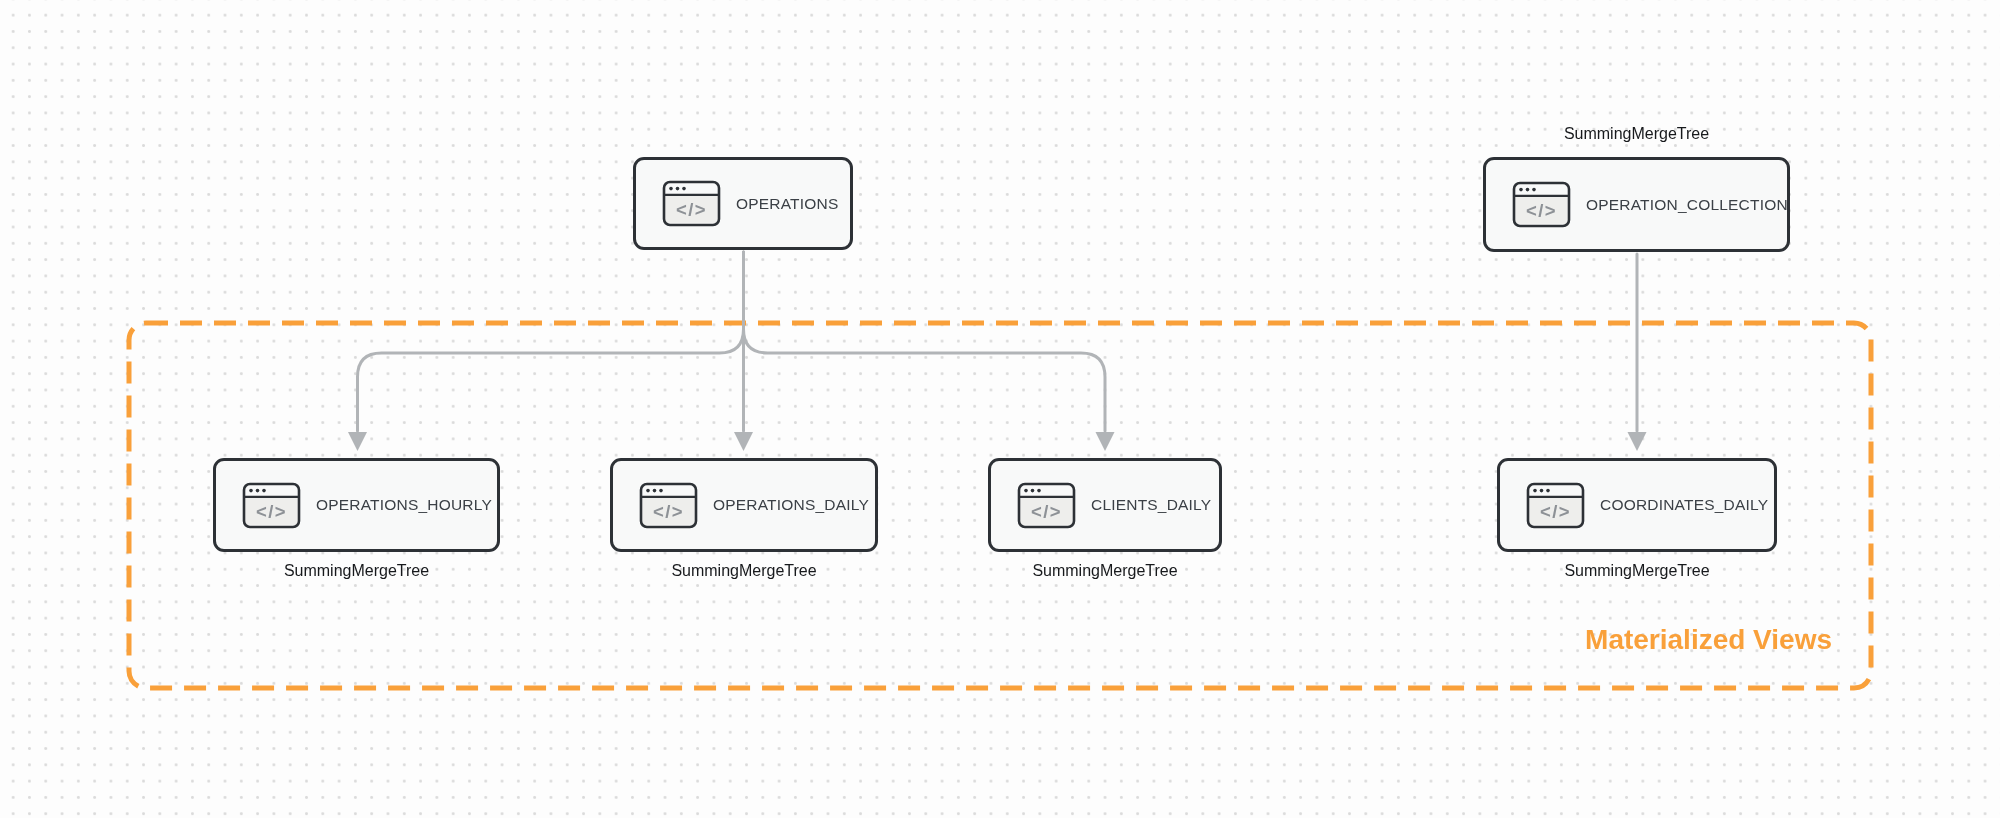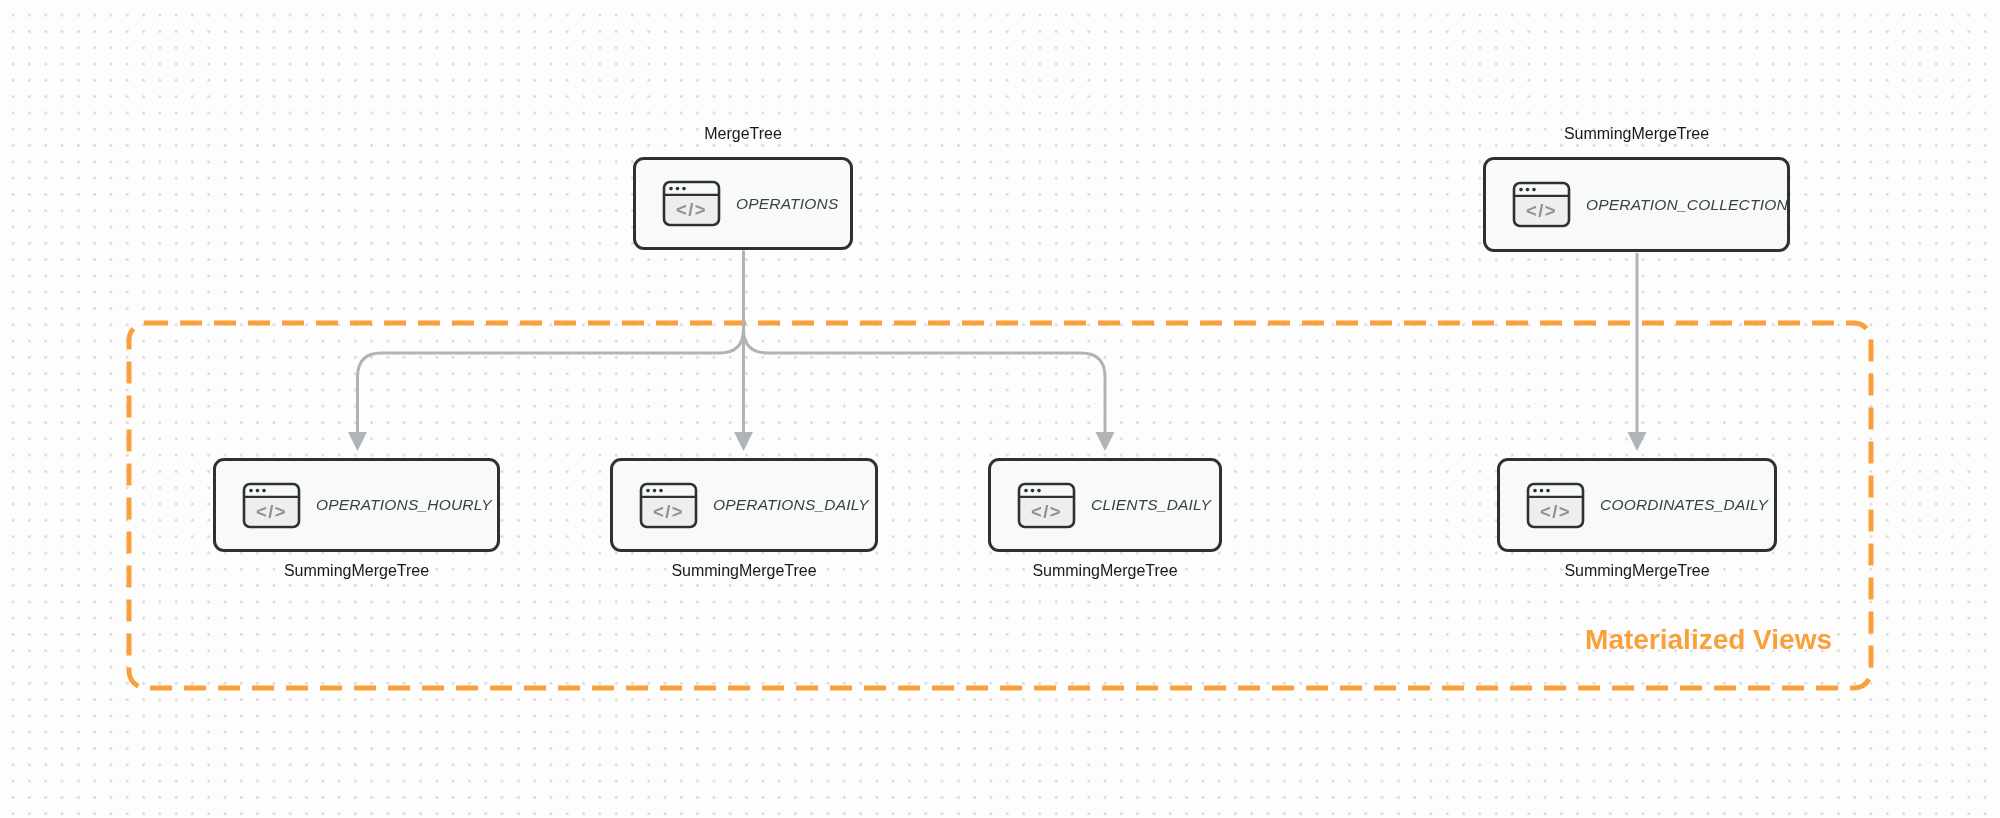--- a/index.html
+++ b/index.html
@@ -70,7 +70,6 @@
   <div class="group-label">Materialized Views</div>
 
   <div class="node" style="left:633px;top:157px;width:220px;height:93px">
-    <div class="engine above">MergeTree</div>
     <div class="node-box">
       <svg class="win-icon" width="59" height="47" viewBox="0 0 59 47">
         <rect x="3.2" y="15" width="52.6" height="27.8" fill="#eeeeec"></rect>

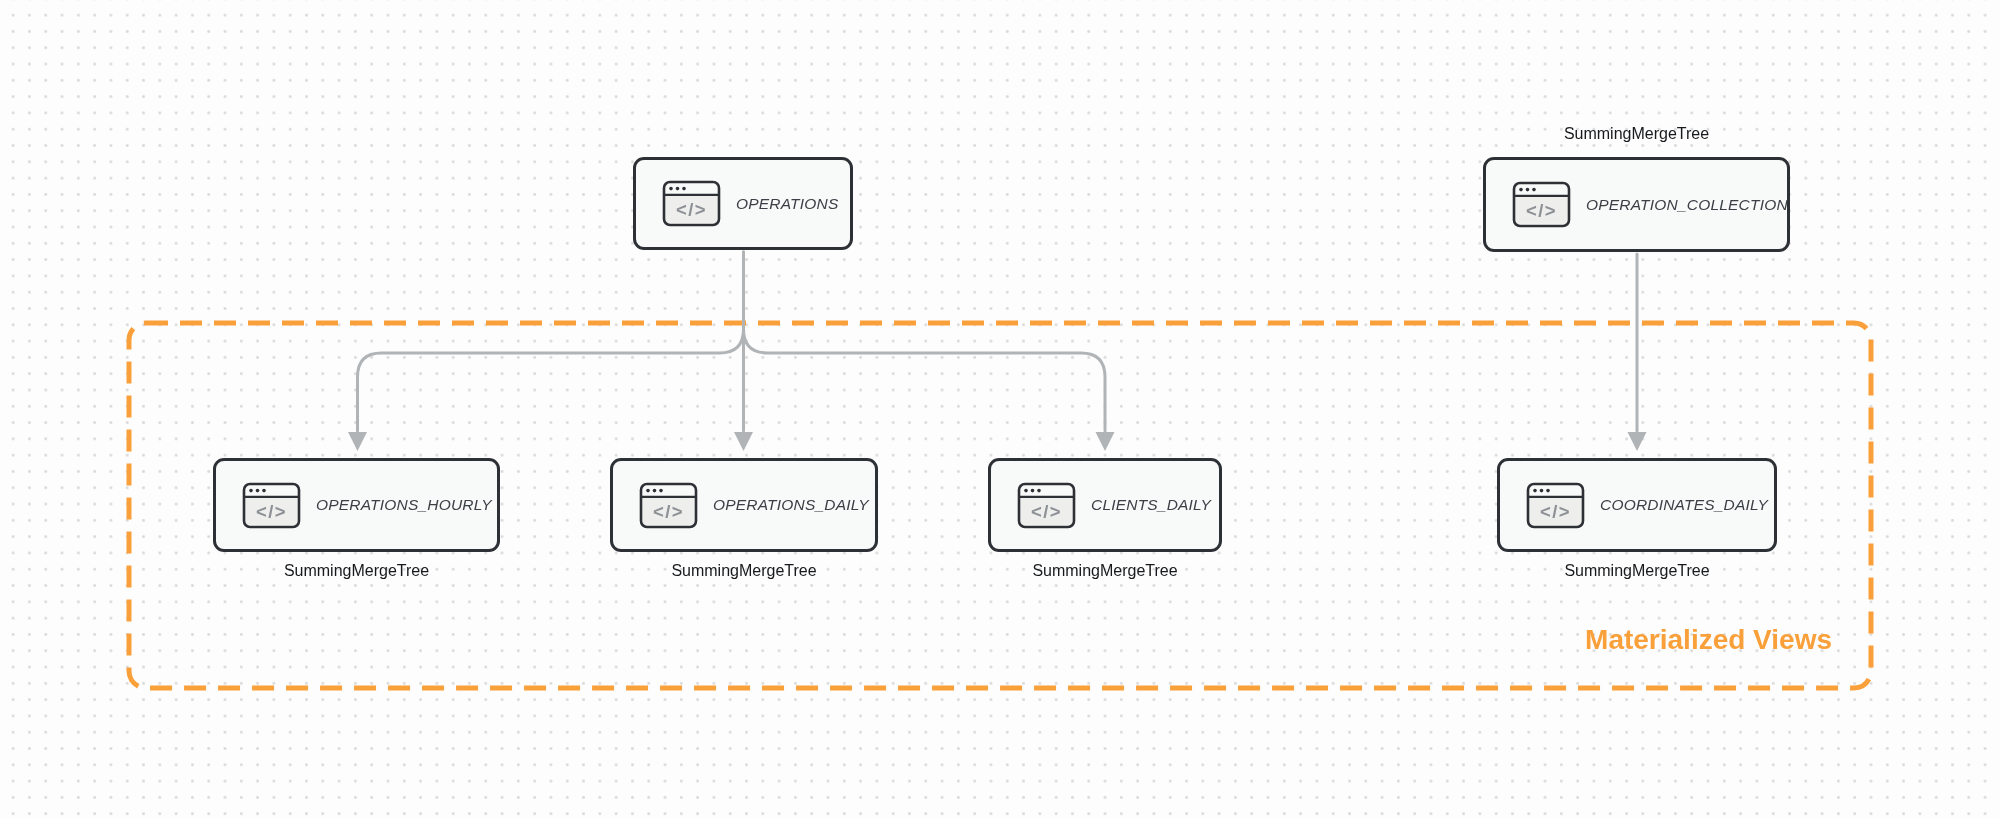--- a/index.html
+++ b/index.html
@@ -31,7 +31,7 @@
   .engine.above{bottom:calc(100% + 13px);}
   .engine.below{top:calc(100% + 9px);}
   .table-name{
-    font-style:italic;font-size:15.5px;color:#3b4046;
+    font-size:15.5px;color:#3b4046;
     letter-spacing:.2px;white-space:nowrap;
   }
   .win-icon{flex:0 0 auto;display:block;}

